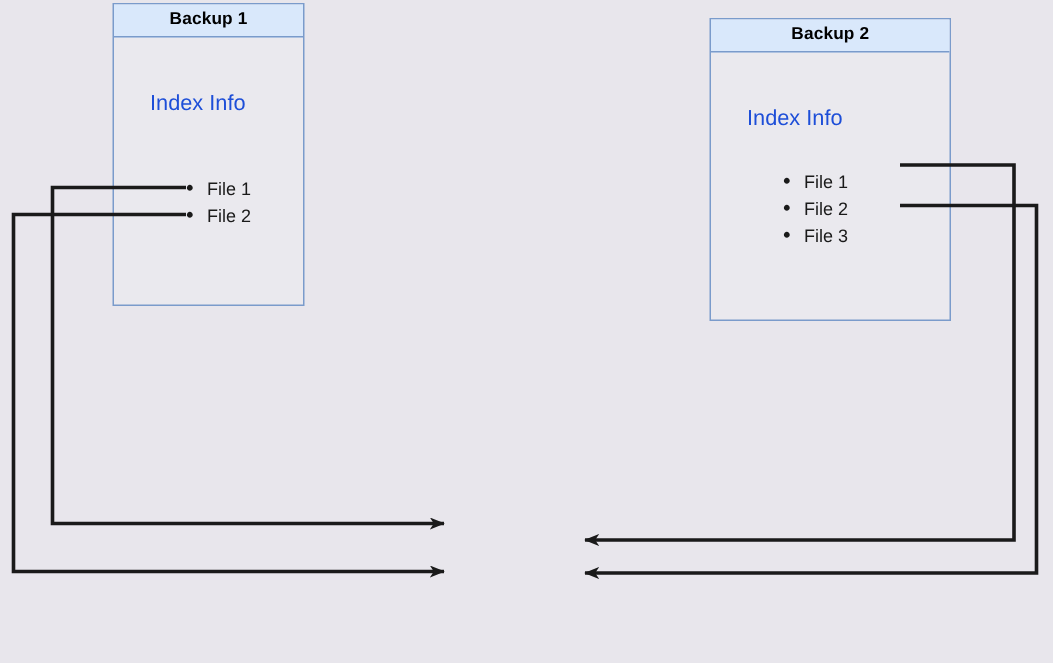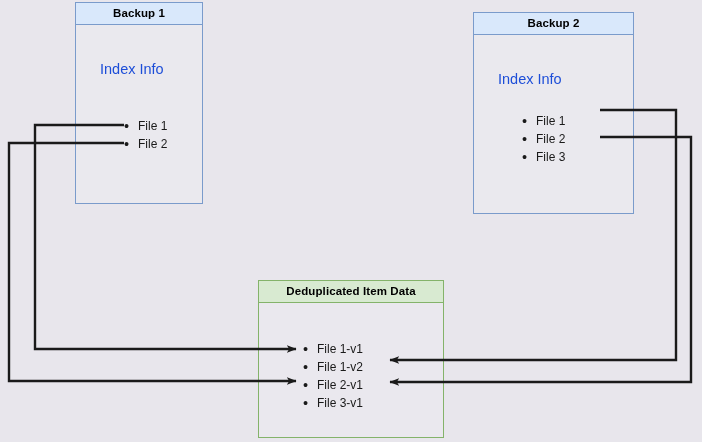--- a/index.html
+++ b/index.html
@@ -153,17 +153,6 @@
     </div>
   </div>
 
-  <div class="node green" style="left:258px; top:280px; width:186px; height:158px;">
-    <div class="node-header">Deduplicated Item Data</div>
-    <div class="node-body" style="height:134px;">
-      <ul class="file-list" style="left:44px; top:37px;">
-        <li>File 1-v1</li>
-        <li>File 1-v2</li>
-        <li>File 2-v1</li>
-        <li>File 3-v1</li>
-      </ul>
-    </div>
-  </div>
 
 </div>
 

